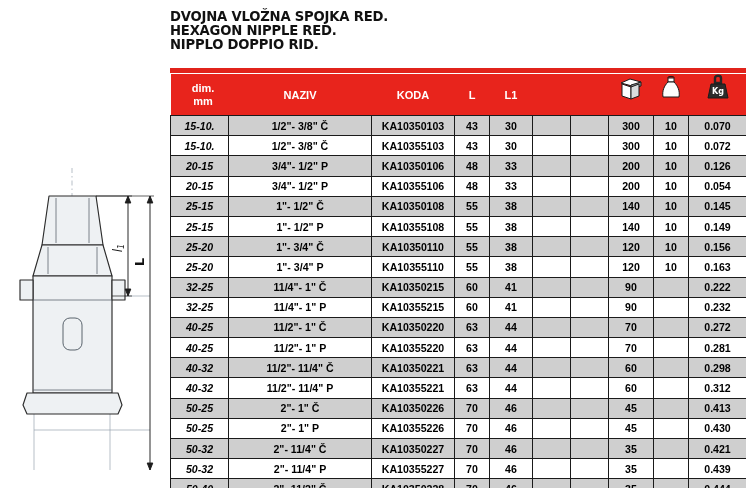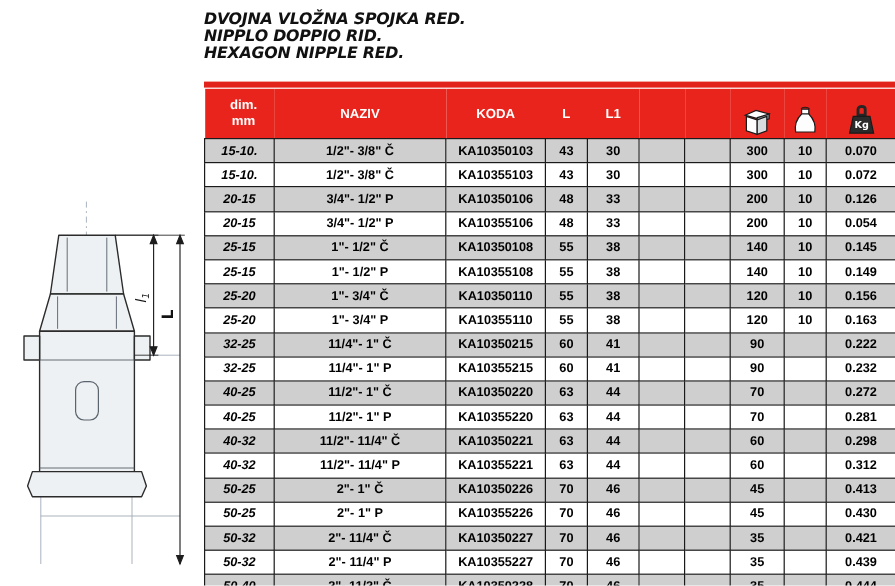--- a/index.html
+++ b/index.html
@@ -39,7 +39,6 @@
     left: 5px;
     top: 10px;
     width: 576px;
-    font-style: italic;
   }
   .title-line {
     font-family: "DejaVu Sans", sans-serif;

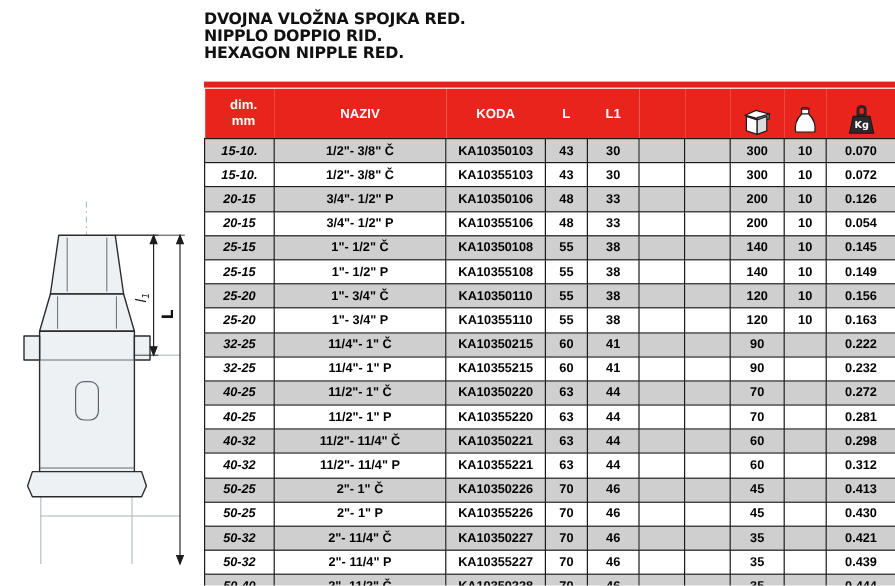--- a/index.html
+++ b/index.html
@@ -201,8 +201,8 @@
 
   <div id="titles">
     <div class="title-line">DVOJNA VLOŽNA SPOJKA RED.</div>
+    <div class="title-line">HEXAGON NIPPLE RED.</div>
     <div class="title-line">NIPPLO DOPPIO RID.</div>
-    <div class="title-line">HEXAGON NIPPLE RED.</div>
   </div>
 
   <div id="title-rule"></div>

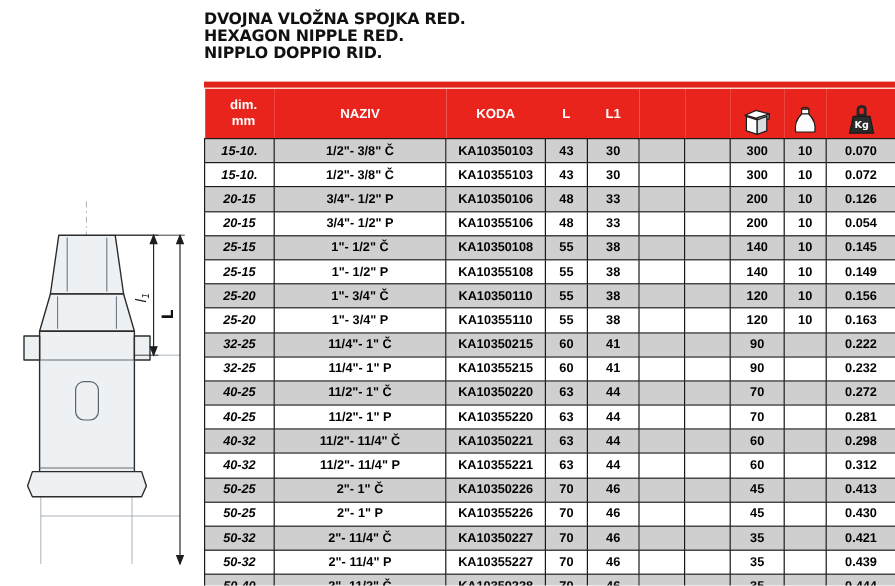--- a/index.html
+++ b/index.html
@@ -127,7 +127,7 @@
   
   .hdr-icon-wrap {
     display: flex;
-    align-items: flex-end;
+    align-items: flex-start;
     justify-content: center;
     height: 41px;
   }

